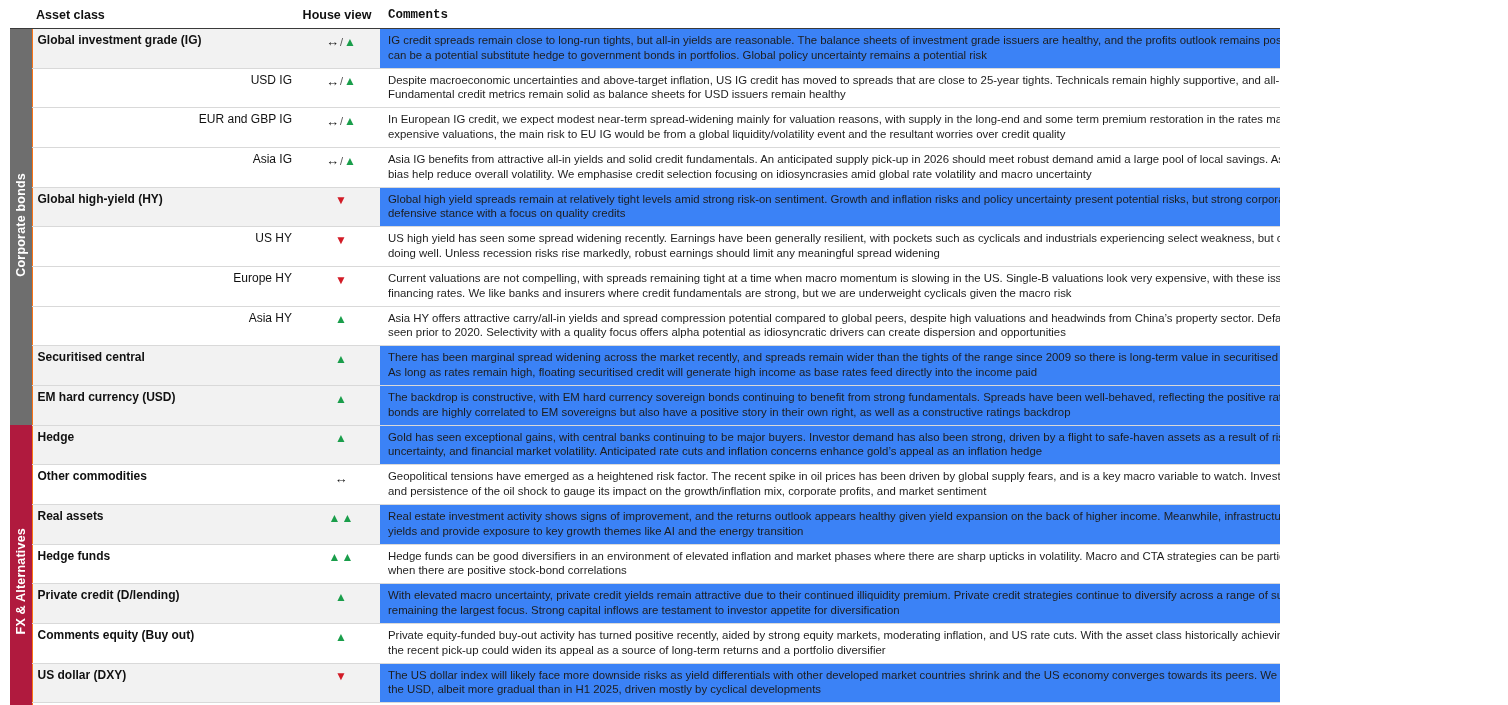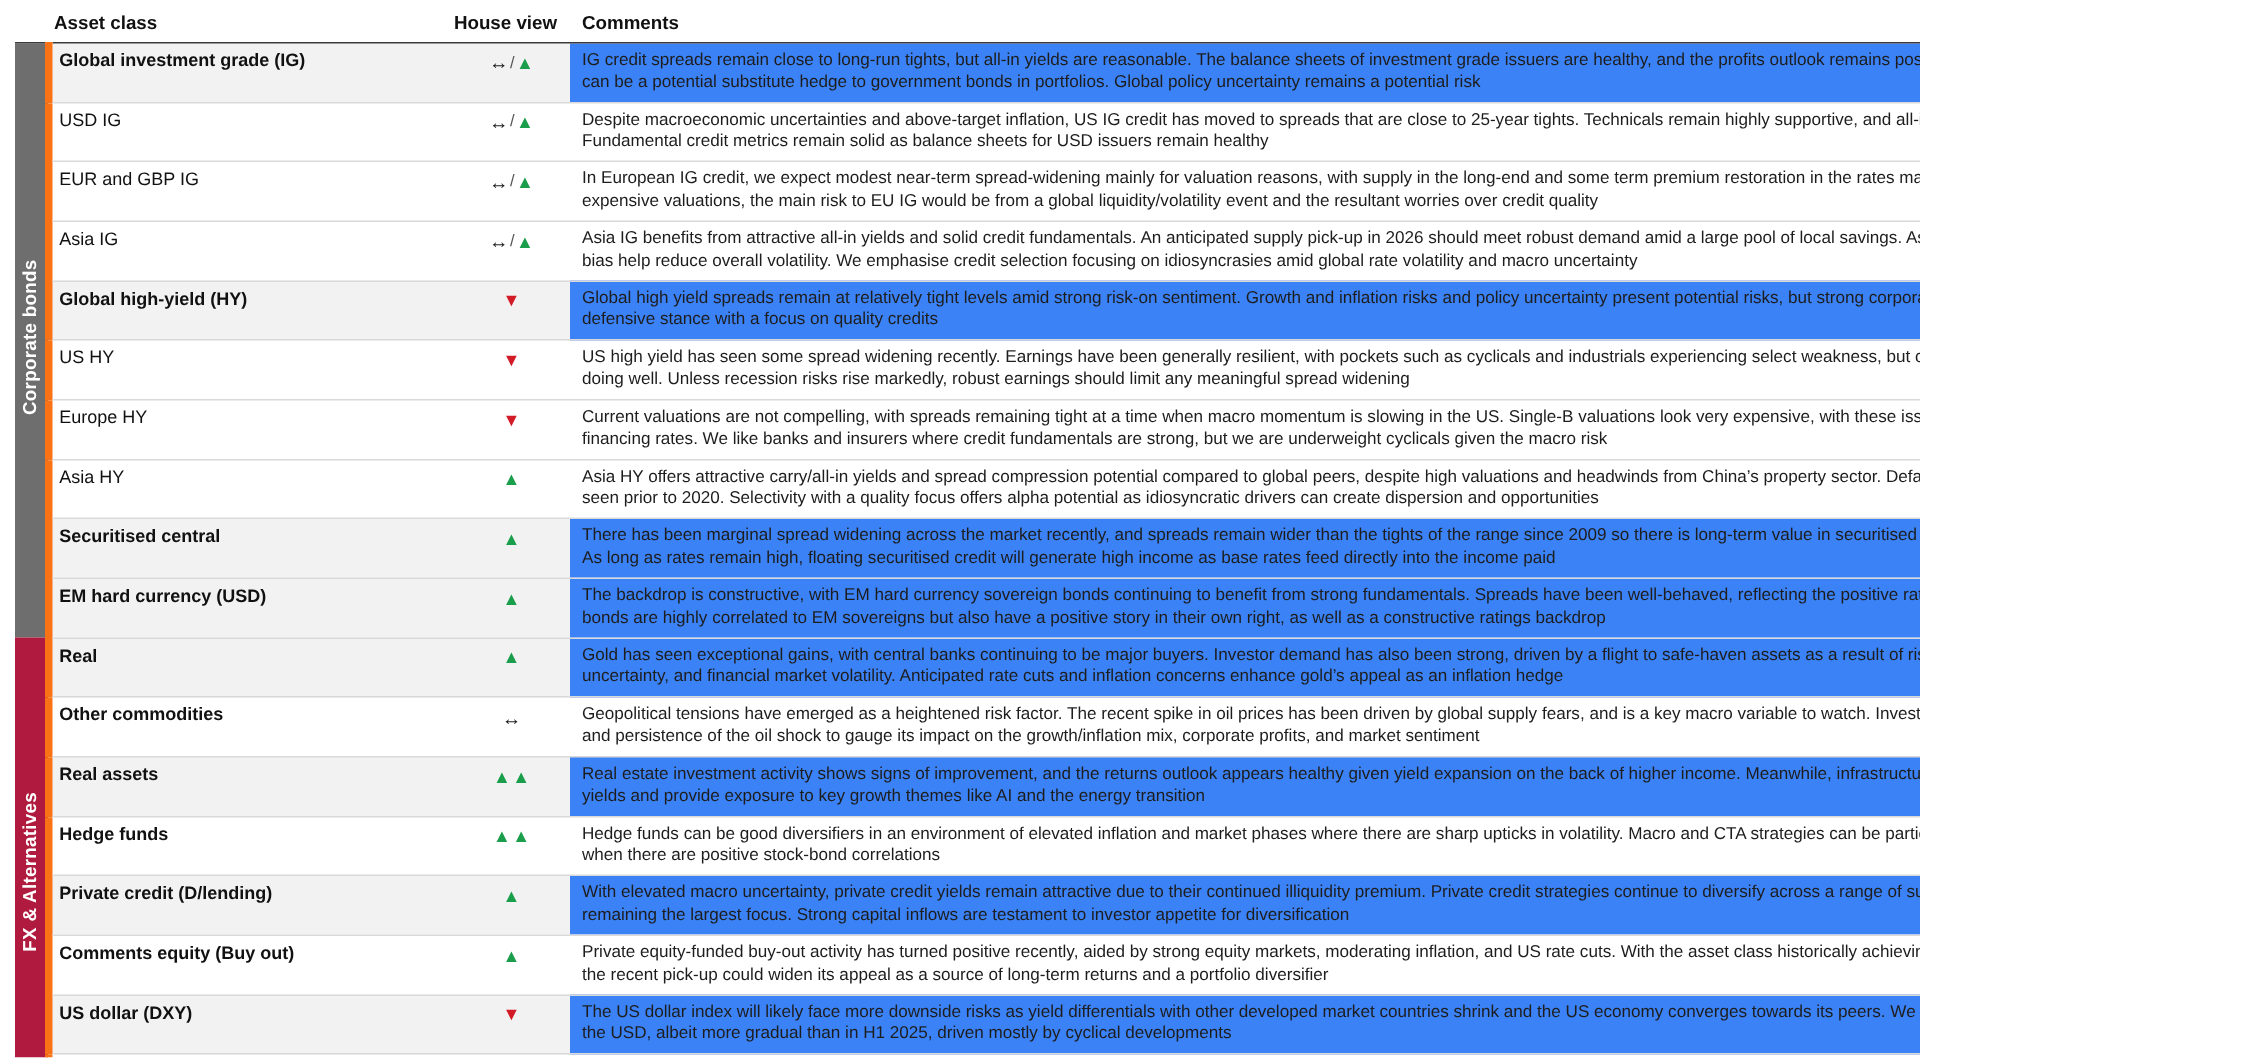--- a/index.html
+++ b/index.html
@@ -44,7 +44,7 @@
   thead th.th-group { border-bottom: 1.5px solid #3a3a3a; }
   thead th.th-asset { padding-left: 4px; }
   thead th.th-view { text-align: center; padding-right: 8px; }
-  thead th.th-comments { padding-left: 8px; }
+  thead th.th-comments { padding-left: 8px; font-family: Liberation Mono, monospace; }
 
   tbody td {
     vertical-align: top;

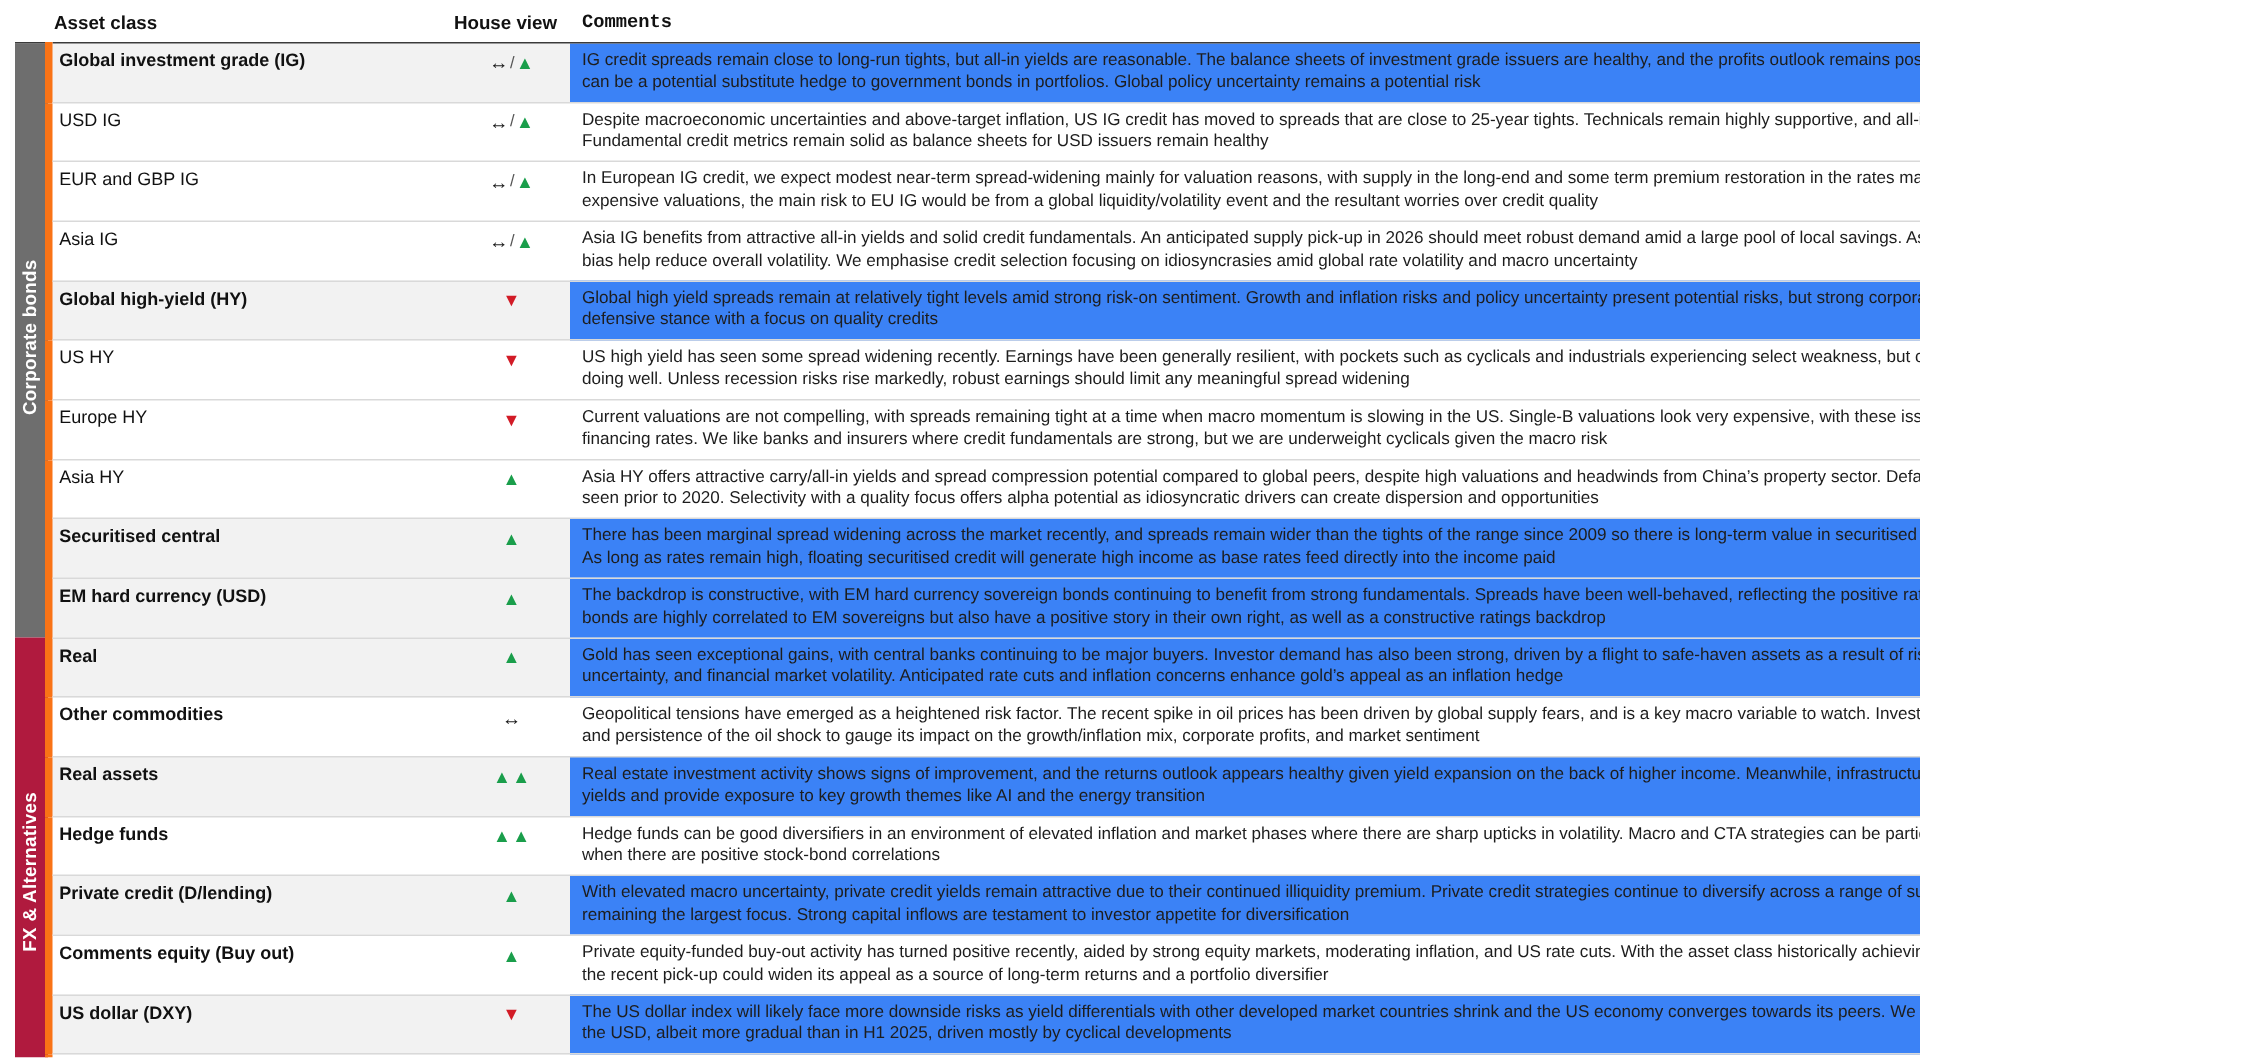--- a/index.html
+++ b/index.html
@@ -80,7 +80,7 @@
     padding-right: 6px;
     color: #111111;
     line-height: 1.2;
-    border-left: 5px solid #f97316;
+    border-left: 1px solid #f97316;
   }
   td.asset.sub {
     font-weight: normal;

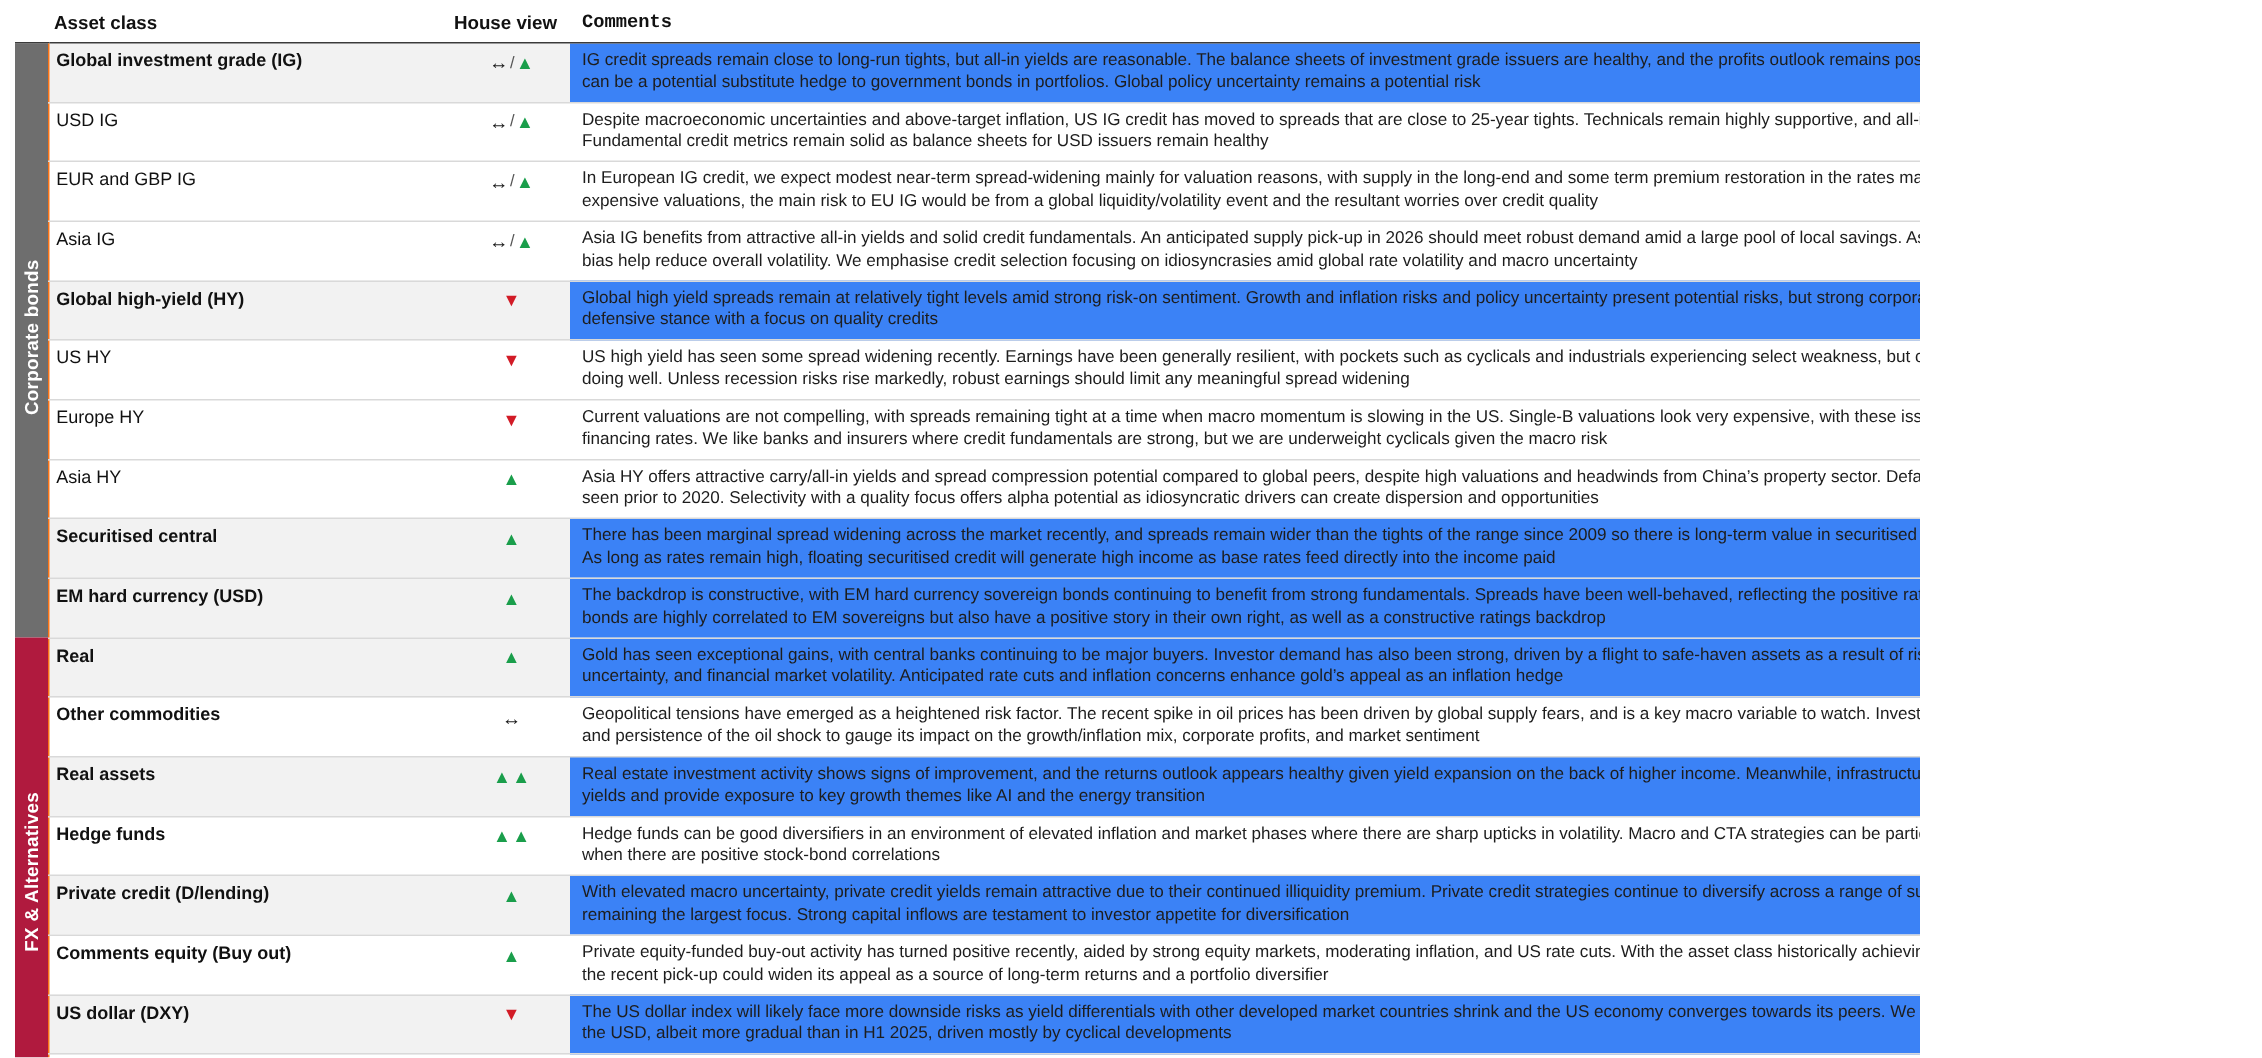--- a/index.html
+++ b/index.html
@@ -84,7 +84,7 @@
   }
   td.asset.sub {
     font-weight: normal;
-    text-align: left;
+    text-align: right;
     padding-right: 10px;
     font-size: 12px;
   }

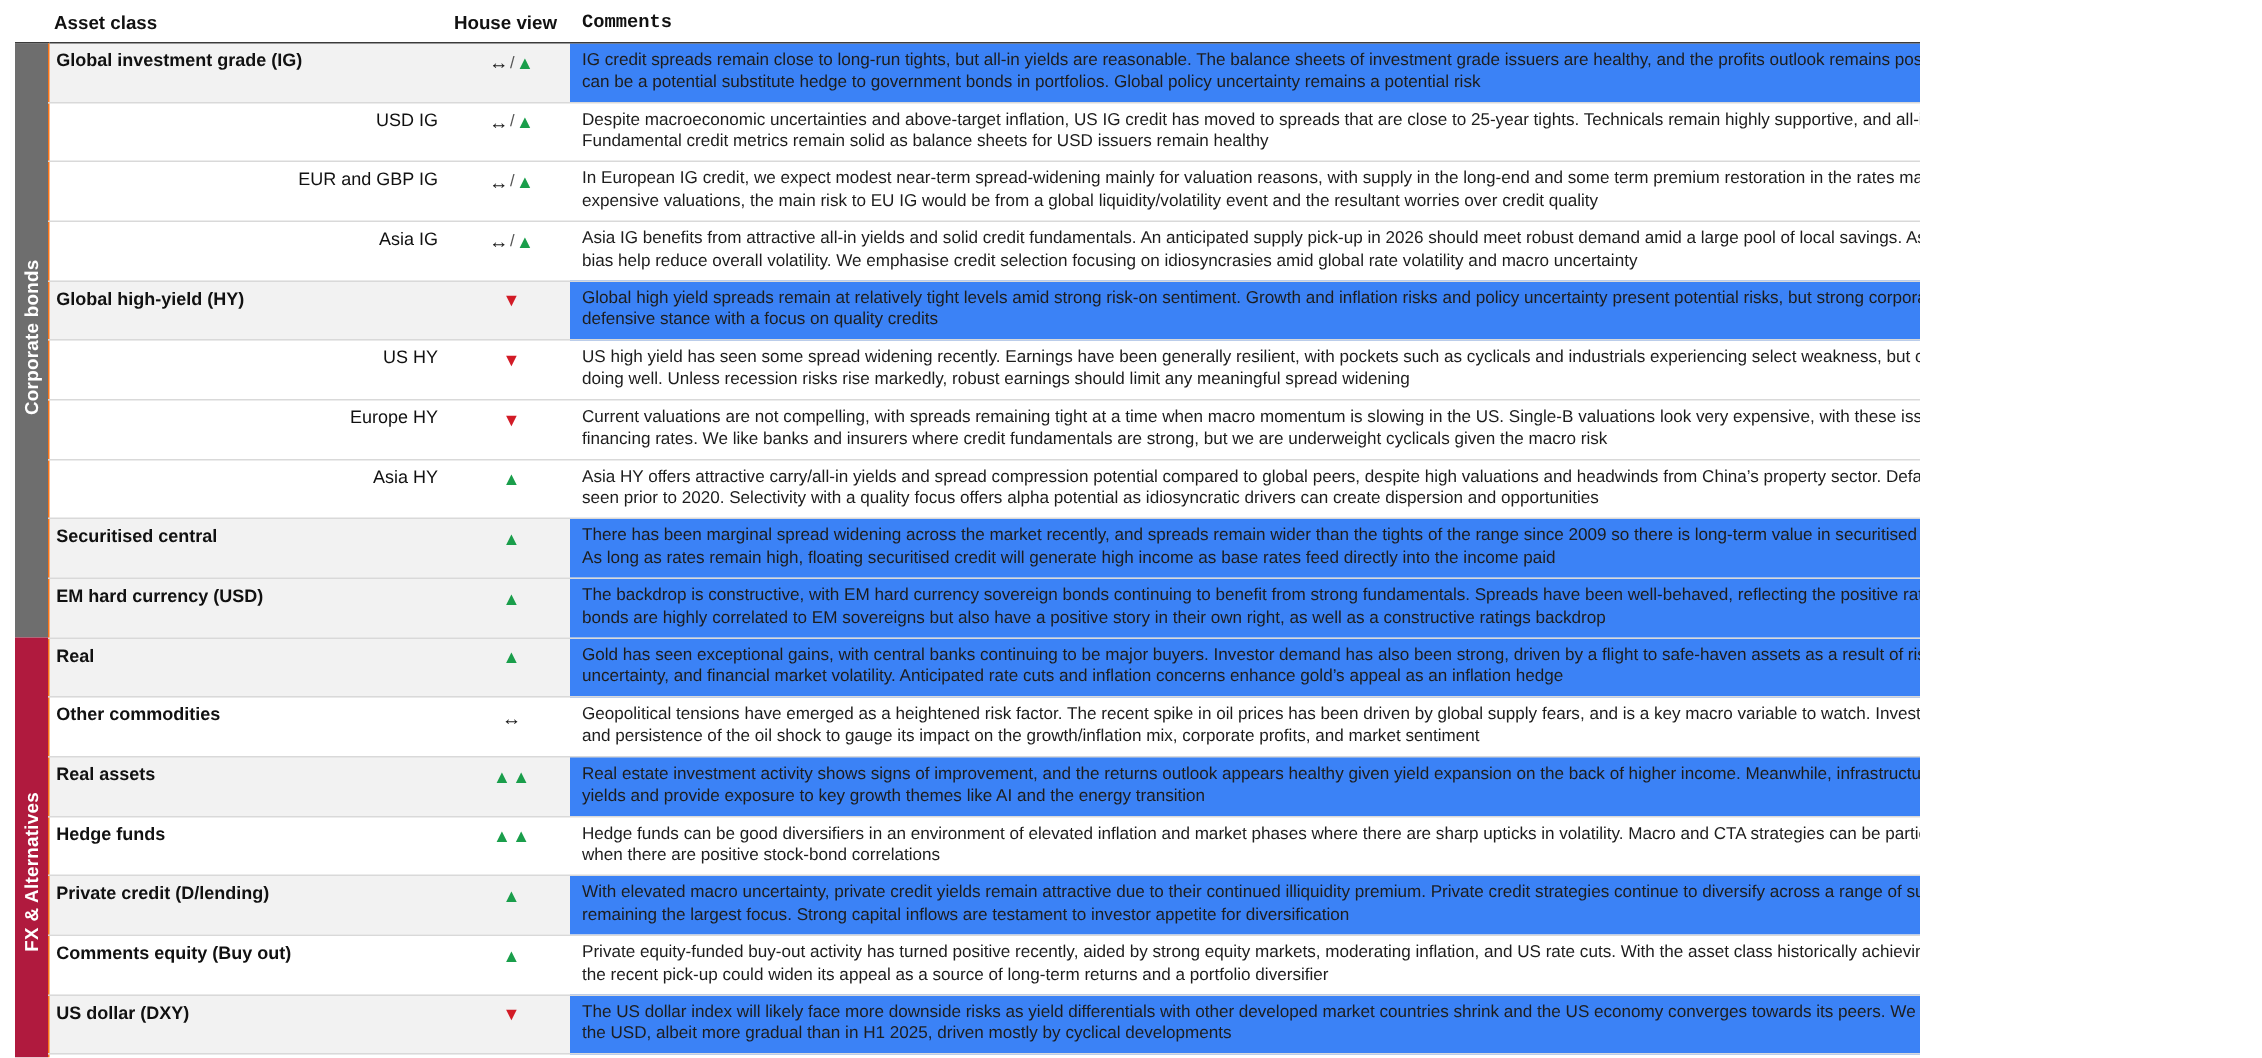--- a/index.html
+++ b/index.html
@@ -190,7 +190,7 @@
         </tr>
         <tr class="shaded">
           <td class="group-cell" rowspan="8" style="background:#b01a3e"><span class="vertical-label">FX &amp; Alternatives</span></td>
-          <td class="asset">Real</td>
+          <td class="asset">Hedge</td>
           <td class="view"><span class="arrow up">▲</span></td>
           <td class="comments">Gold has seen exceptional gains, with central banks continuing to be major buyers. Investor demand has also been strong, driven by a flight to safe-haven assets as a result of rising geopolitical tensions, global policy uncertainty, and financial market volatility. Anticipated rate cuts and inflation concerns enhance gold’s appeal as an inflation hedge</td>
         </tr>

